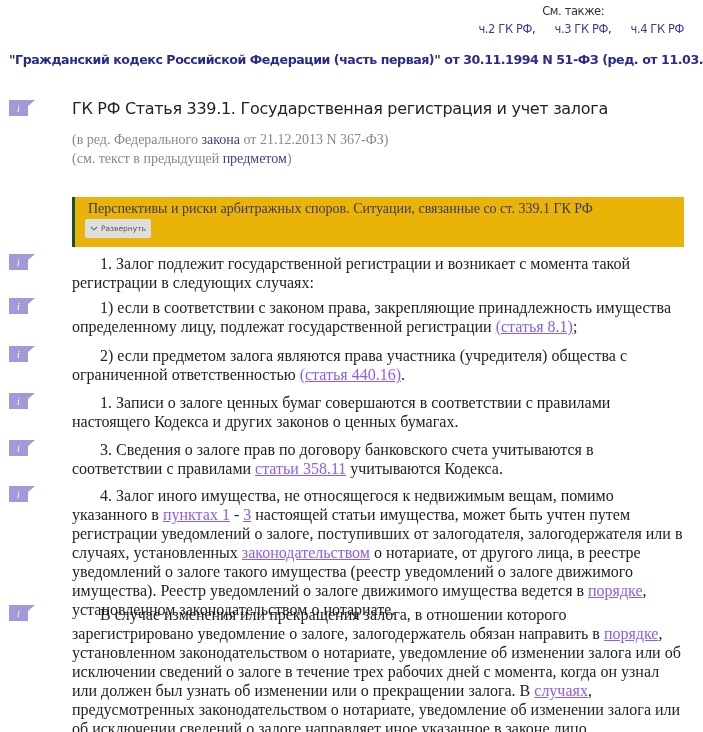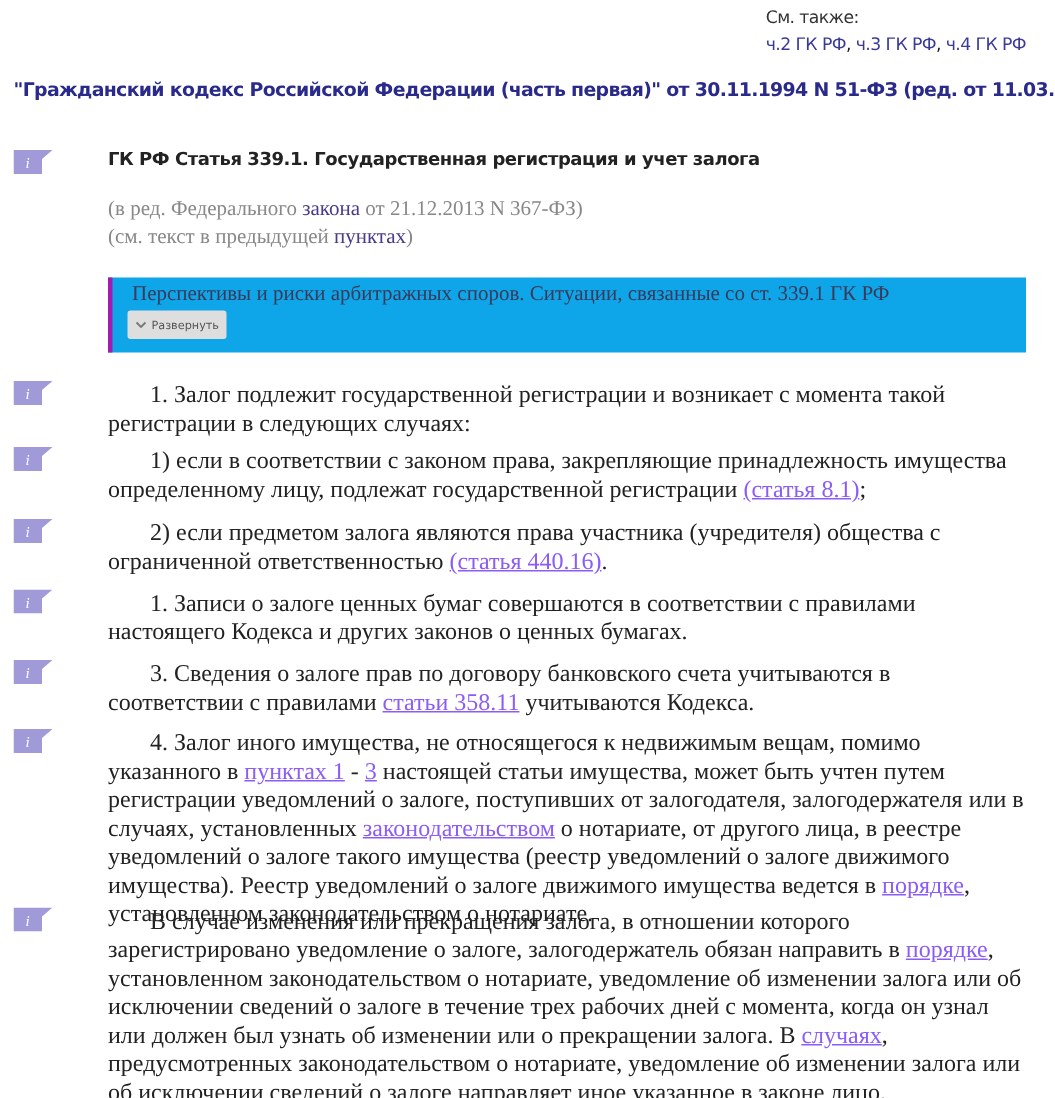--- a/index.html
+++ b/index.html
@@ -4,7 +4,7 @@
 <style>
   html, body { margin: 0; padding: 0; background: #ffffff; }
   body { width: 703px; height: 732px; overflow: hidden; position: relative; font-family: "Liberation Serif", serif; color: #222; }
-  .see-also { position: absolute; right: 19px; top: 2px; text-align: left; font-family: "DejaVu Sans", sans-serif; font-size: 11.5px; line-height: 18px; letter-spacing: -0.4px; }
+  .see-also { position: absolute; right: 19px; top: 2px; text-align: center; font-family: "DejaVu Sans", sans-serif; font-size: 11.5px; line-height: 18px; letter-spacing: -0.4px; }
   .see-also .lbl { color: #333; }
   .see-also a { color: #3a3a9a; text-decoration: none; }
   .doc-title { position: absolute; left: 9px; top: 52px; font-family: "DejaVu Sans", sans-serif; font-weight: bold; font-size: 12.6px; color: #2a2a8a; letter-spacing: -0.45px; white-space: nowrap; }

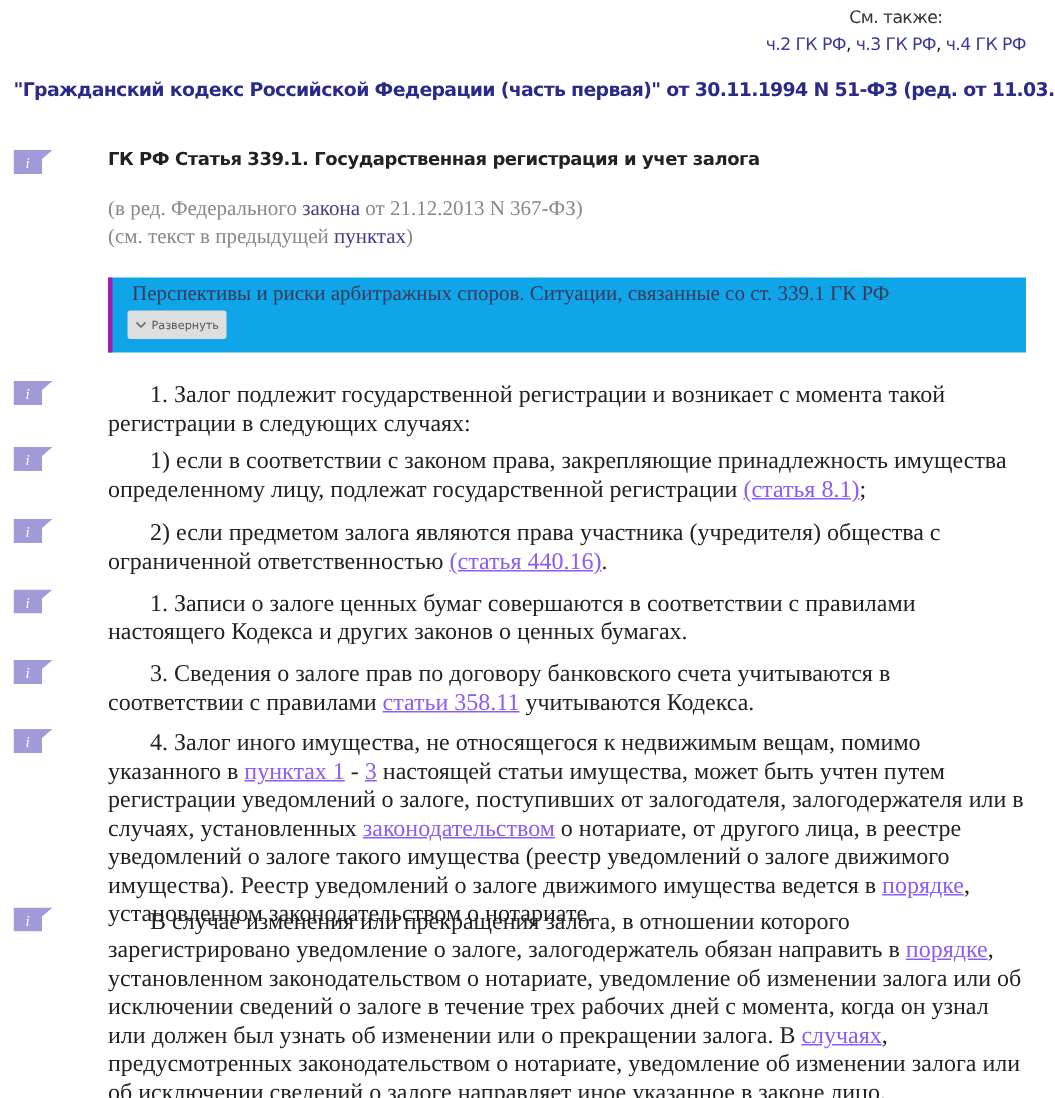--- a/index.html
+++ b/index.html
@@ -6,7 +6,7 @@
   body { width: 703px; height: 732px; overflow: hidden; position: relative; font-family: "Liberation Serif", serif; color: #222; }
   .see-also { position: absolute; right: 19px; top: 2px; text-align: center; font-family: "DejaVu Sans", sans-serif; font-size: 11.5px; line-height: 18px; letter-spacing: -0.4px; }
   .see-also .lbl { color: #333; }
-  .see-also a { color: #3a3a9a; text-decoration: none; }
+  .see-also a { color: #3a3a9a; text-decoration: none; margin-left: 16px; }
   .doc-title { position: absolute; left: 9px; top: 52px; font-family: "DejaVu Sans", sans-serif; font-weight: bold; font-size: 12.6px; color: #2a2a8a; letter-spacing: -0.45px; white-space: nowrap; }
   .note-icon { position: absolute; left: 9px; width: 26px; height: 16px; }
   .art-title { position: absolute; left: 72px; top: 99px; font-family: "DejaVu Sans", sans-serif; font-weight: bold; font-size: 12px; color: #222; letter-spacing: -0.3px; white-space: nowrap; }

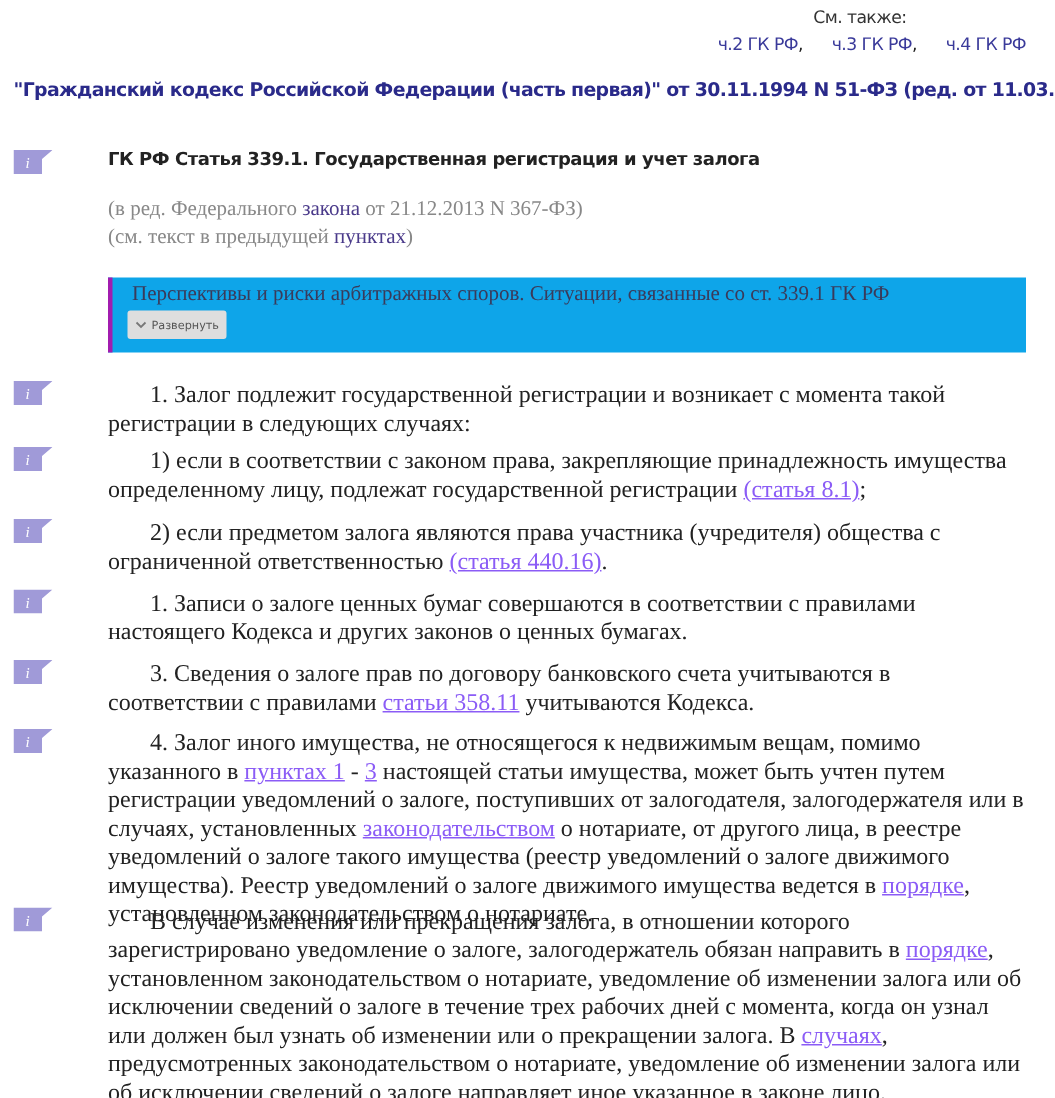--- a/index.html
+++ b/index.html
@@ -9,7 +9,7 @@
   .see-also a { color: #3a3a9a; text-decoration: none; margin-left: 16px; }
   .doc-title { position: absolute; left: 9px; top: 52px; font-family: "DejaVu Sans", sans-serif; font-weight: bold; font-size: 12.6px; color: #2a2a8a; letter-spacing: -0.45px; white-space: nowrap; }
   .note-icon { position: absolute; left: 9px; width: 26px; height: 16px; }
-  .art-title { position: absolute; left: 72px; top: 99px; font-family: "DejaVu Sans", sans-serif; font-weight: bold; font-size: 12px; color: #222; letter-spacing: -0.3px; white-space: nowrap; }
+  .art-title { position: absolute; left: 72px; top: 99px; font-family: "DejaVu Sans", sans-serif; font-weight: normal; font-size: 16px; color: #222; letter-spacing: -0.3px; white-space: nowrap; }
   .meta { position: absolute; left: 72px; top: 130px; font-size: 14px; line-height: 19px; color: #888; font-family: Liberation Serif, serif; }
   .meta a { color: #4a3a8a; text-decoration: none; }
   .box { position: absolute; left: 72px; top: 185px; width: 612px; height: 50px; background: #0ea5e9; border-left: 3px solid #a21caf; box-sizing: border-box; }

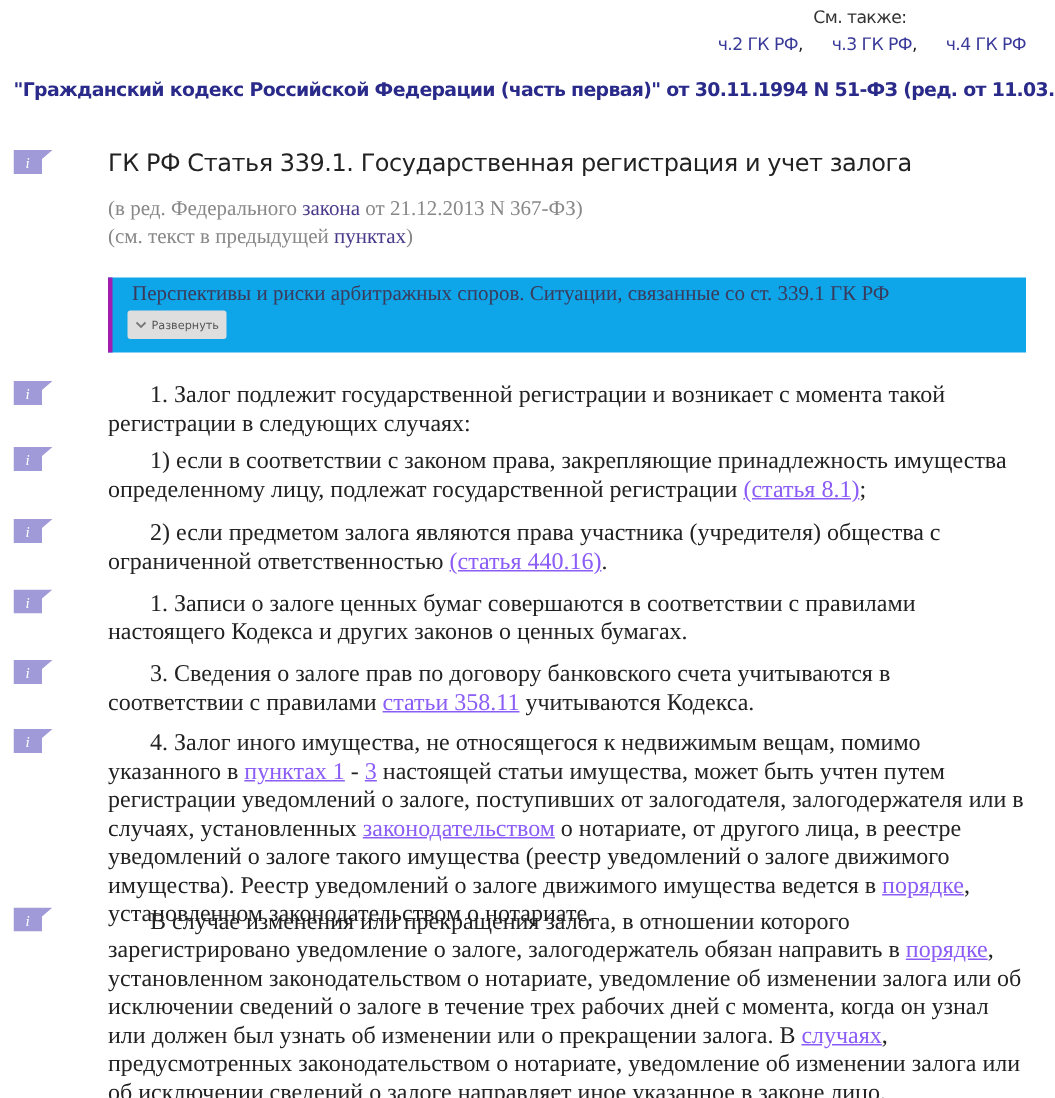--- a/index.html
+++ b/index.html
@@ -68,7 +68,7 @@
 
 <div class="meta">
   <div><span>(в ред. Федерального </span><a href="#">закона</a><span> от 21.12.2013 N 367-ФЗ)</span></div>
-  <div><span>(см. текст в предыдущей </span><a href="#">пунктах</a><span>)</span></div>
+  <div><span>(см. текст в предыдущей </span><a href="#">предметом</a><span>)</span></div>
 </div>
 
 <div class="box">

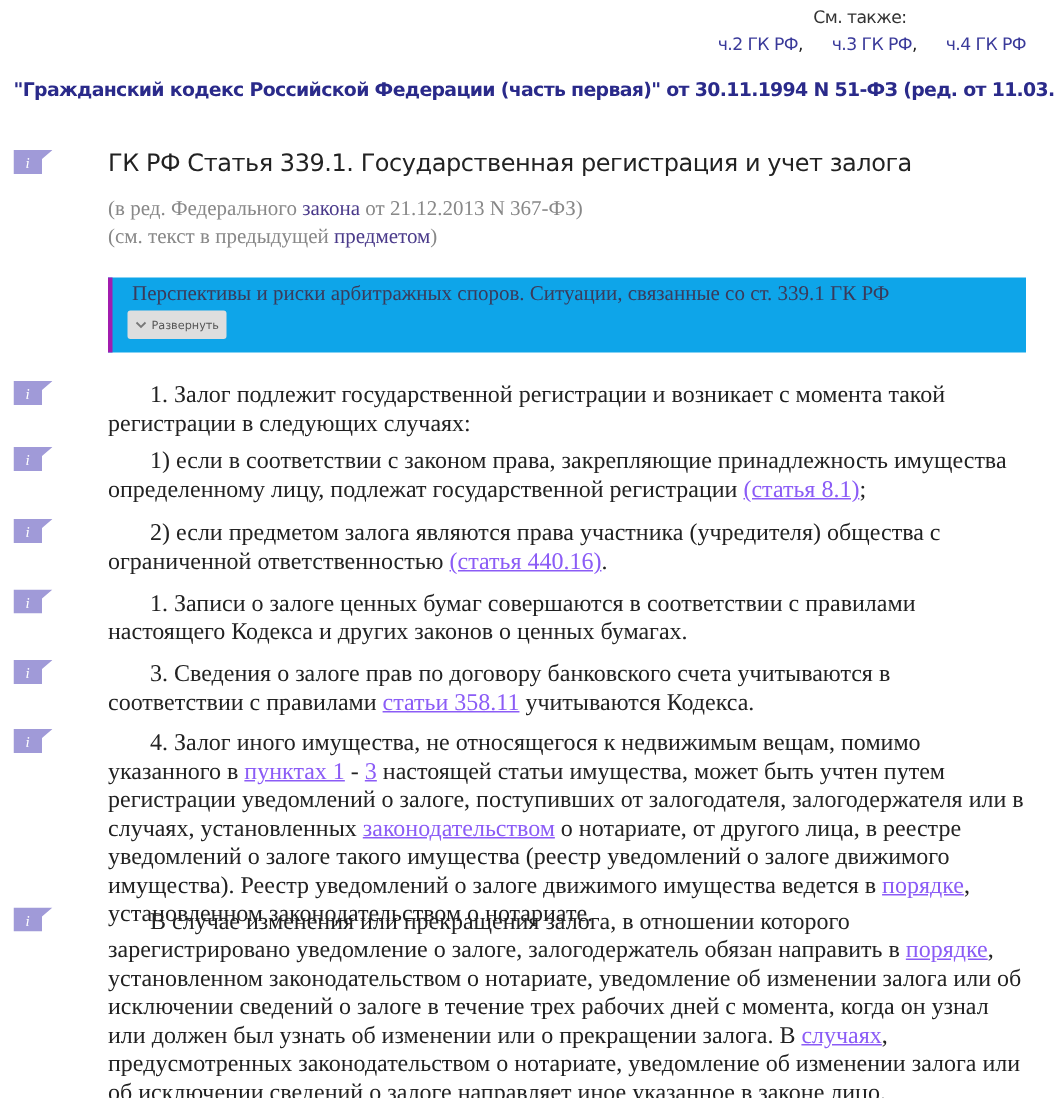--- a/index.html
+++ b/index.html
@@ -12,7 +12,7 @@
   .art-title { position: absolute; left: 72px; top: 99px; font-family: "DejaVu Sans", sans-serif; font-weight: normal; font-size: 16px; color: #222; letter-spacing: -0.3px; white-space: nowrap; }
   .meta { position: absolute; left: 72px; top: 130px; font-size: 14px; line-height: 19px; color: #888; font-family: Liberation Serif, serif; }
   .meta a { color: #4a3a8a; text-decoration: none; }
-  .box { position: absolute; left: 72px; top: 185px; width: 612px; height: 50px; background: #0ea5e9; border-left: 3px solid #a21caf; box-sizing: border-box; }
+  .box { position: absolute; left: 72px; top: 197px; width: 612px; height: 50px; background: #eab308; border-left: 3px solid #14532d; box-sizing: border-box; }
   .box .t { position: absolute; left: 13px; top: 4px; font-size: 14px; color: #3a3a5a; white-space: nowrap; }
   .box .btn { position: absolute; left: 10px; top: 22px; width: 66px; height: 19px; background: #dedede; border-radius: 2px; font-family: "DejaVu Sans", sans-serif; font-size: 7.5px; color: #555; display: flex; align-items: center; justify-content: center; gap: 3px; text-align: right; }
   .para { position: absolute; left: 72px; width: 612px; font-size: 16px; line-height: 19px; color: #222; }

